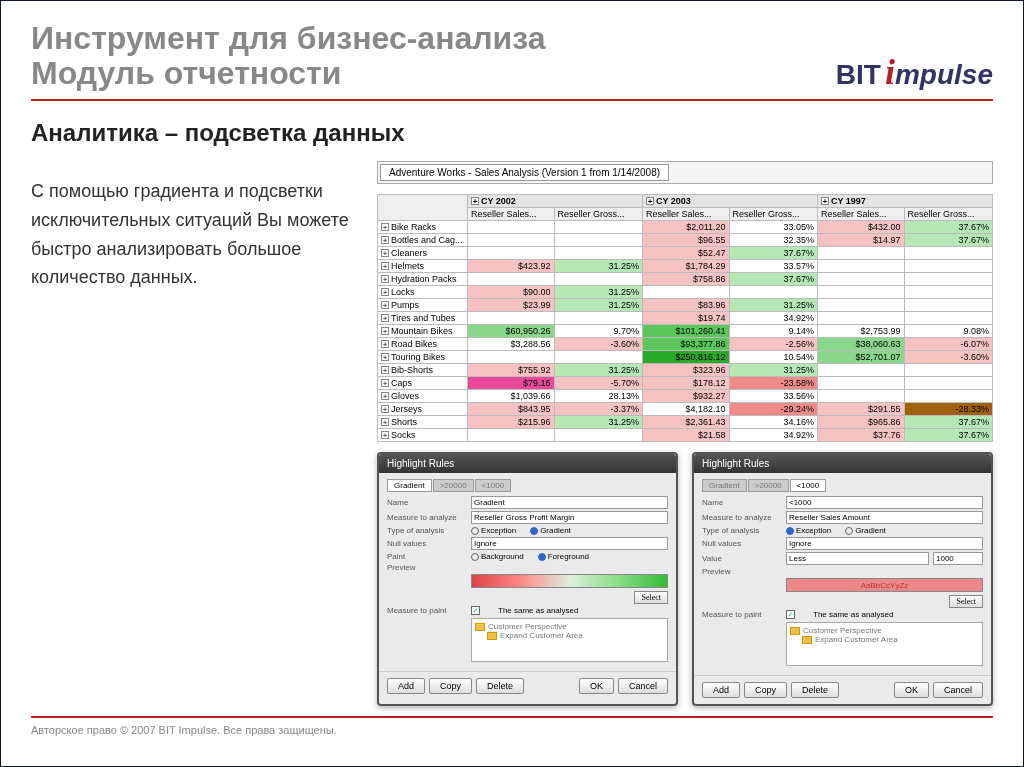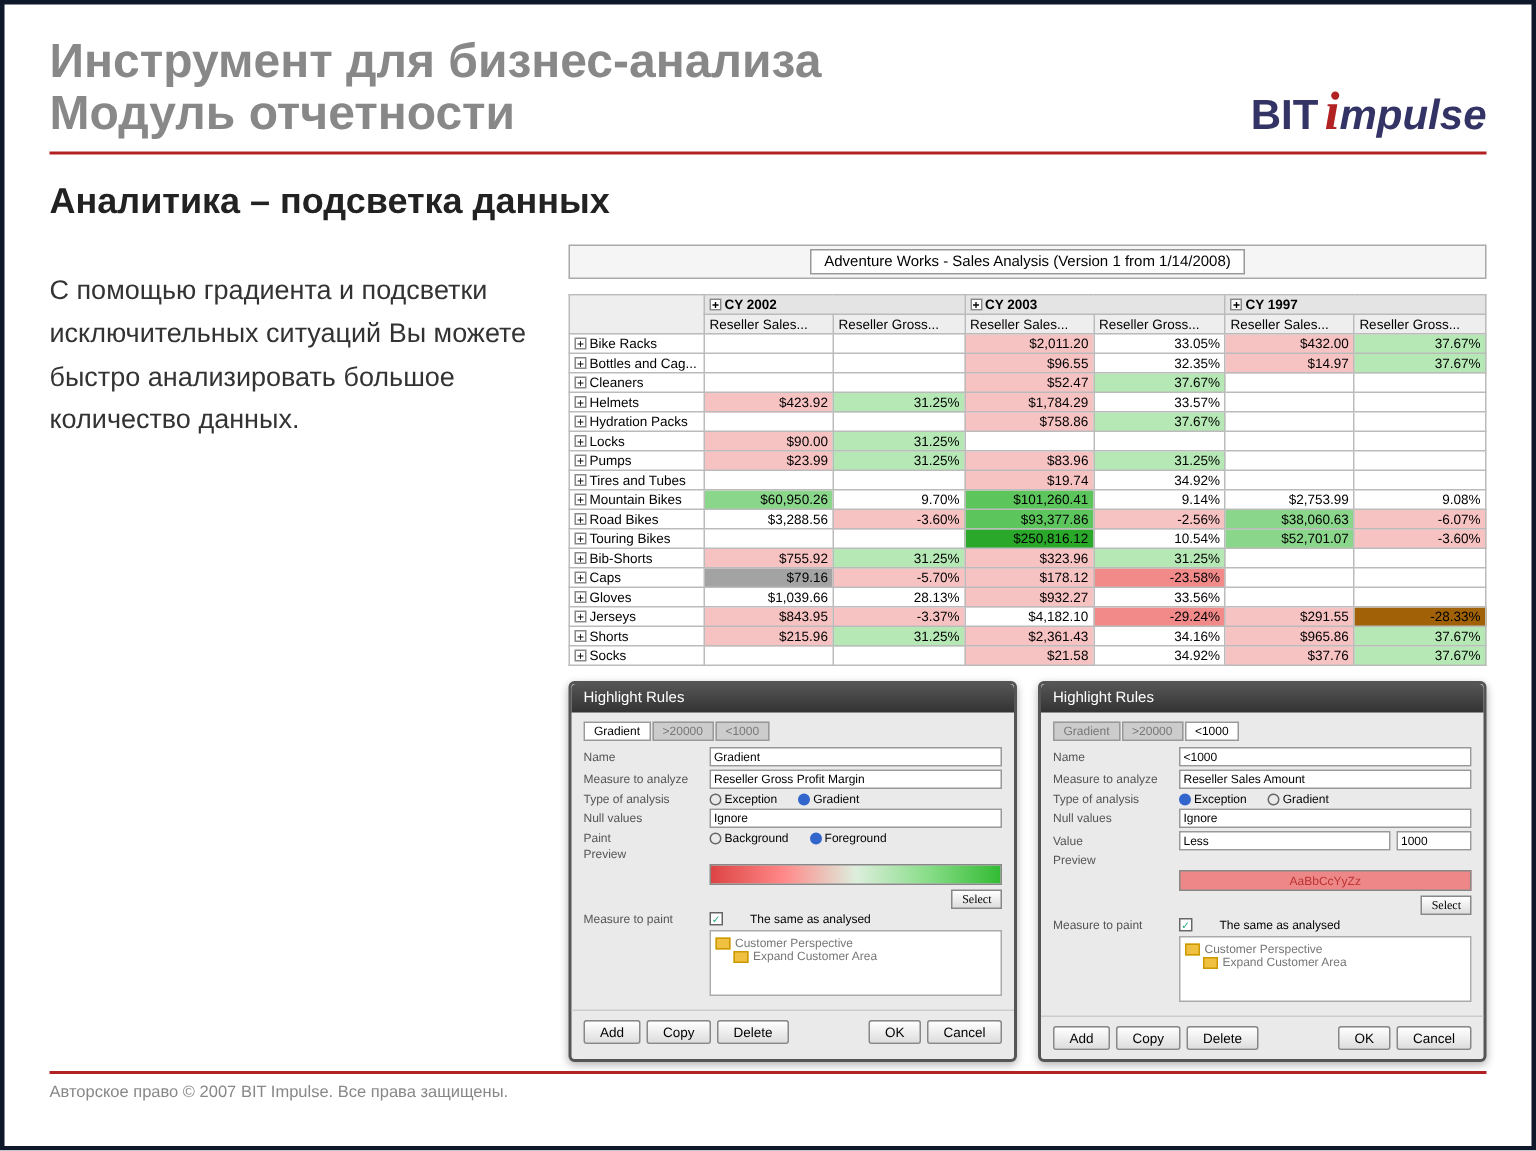--- a/index.html
+++ b/index.html
@@ -4,7 +4,7 @@
 <style>
   * { box-sizing: border-box; margin: 0; padding: 0; }
   body { font-family: Arial, sans-serif; background: #fff; width: 1024px; height: 767px; position: relative; overflow: hidden; }
-  .slide { width: 100%; height: 100%; padding: 20px 30px 30px; display: flex; flex-direction: column; border: 3px solid #0f172a; }
+  .slide { width: 100%; height: 100%; padding: 20px 30px 30px; display: flex; flex-direction: column; border: 1px solid #0f172a; }
   .header { display: flex; justify-content: space-between; align-items: flex-start; border-bottom: 2px solid #b22222; padding-bottom: 6px; }
   .title-block { flex: 1; }
   .main-title { font-size: 32px; font-weight: bold; color: #888; line-height: 1.1; }

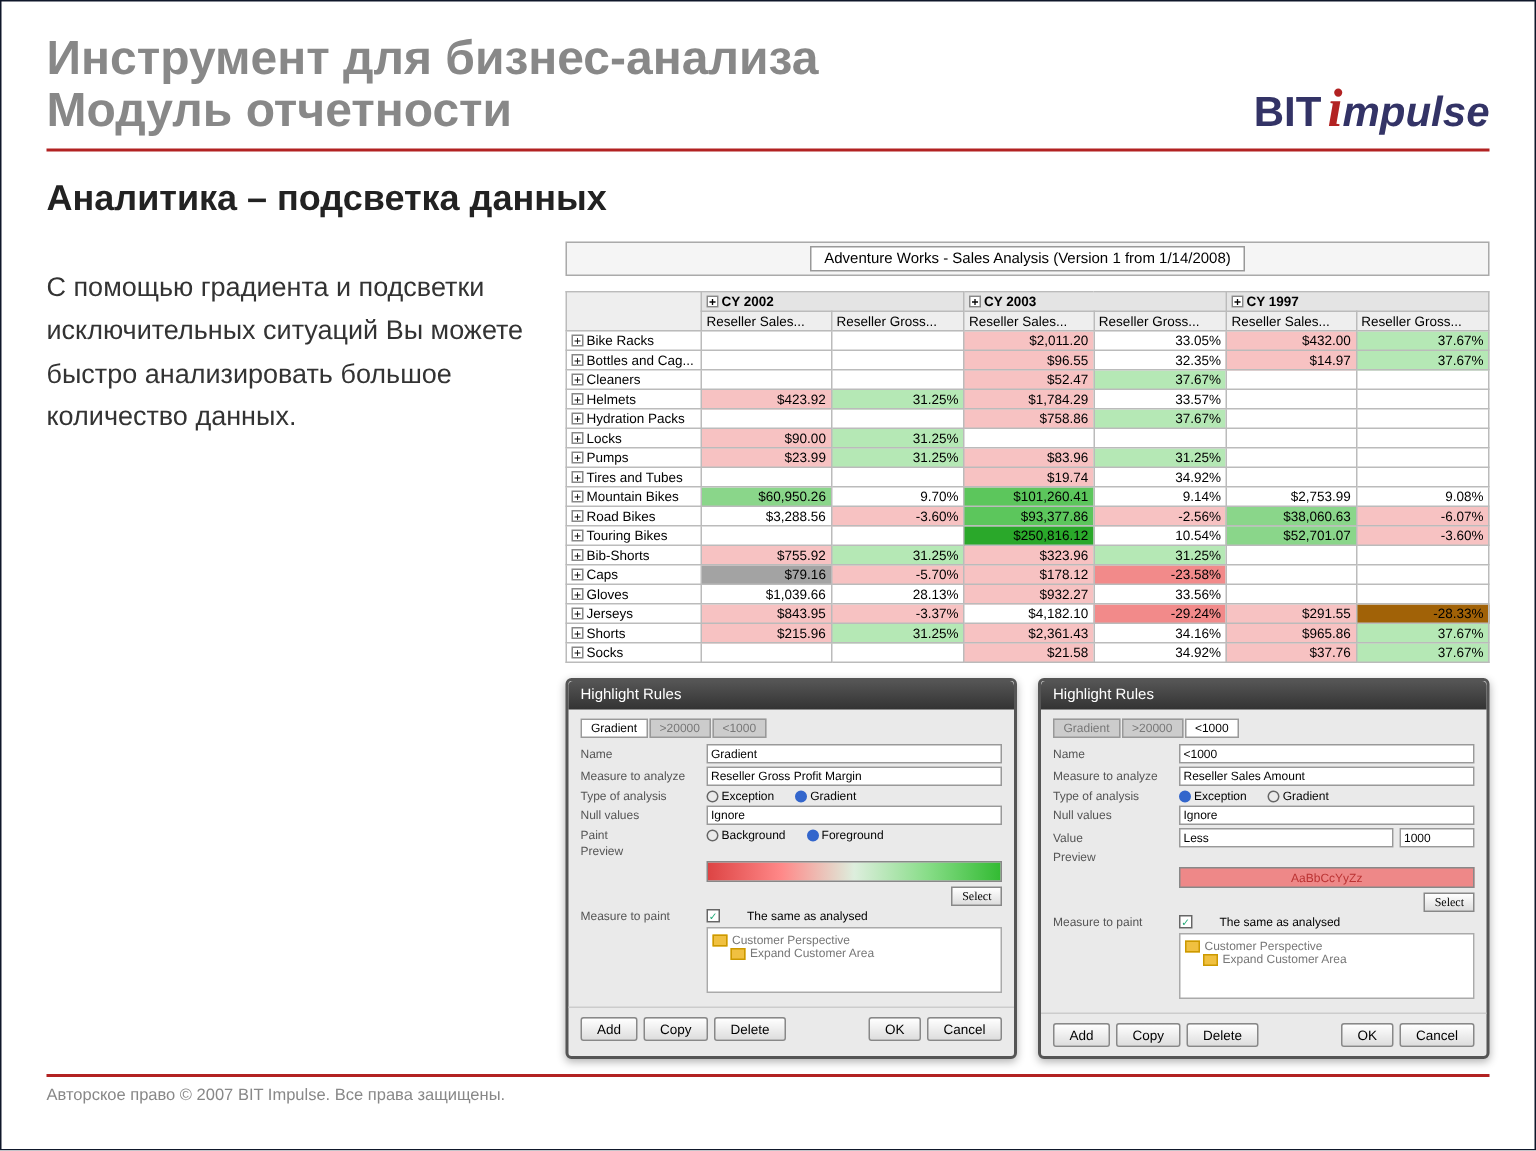--- a/index.html
+++ b/index.html
@@ -16,7 +16,7 @@
   .content { display: flex; gap: 16px; flex: 1; }
   .left { width: 330px; font-size: 18px; color: #333; line-height: 1.6; padding-top: 16px; }
   .right { flex: 1; display: flex; flex-direction: column; gap: 10px; }
-  .tab-bar { background: #f5f5f5; border: 1px solid #aaa; padding: 2px; font-size: 10px; text-align: center; }
+  .tab-bar { background: #f5f5f5; border: 1px solid #aaa; padding: 2px; font-size: 10px; }
   .tab-bar span { display: inline-block; padding: 2px 8px; border: 1px solid #999; background: #fff; }
   .grid { border: 1px solid #999; font-size: 9px; border-collapse: collapse; width: 100%; background: #fff; }
   .grid th, .grid td { border: 1px solid #bbb; padding: 1px 3px; white-space: nowrap; }

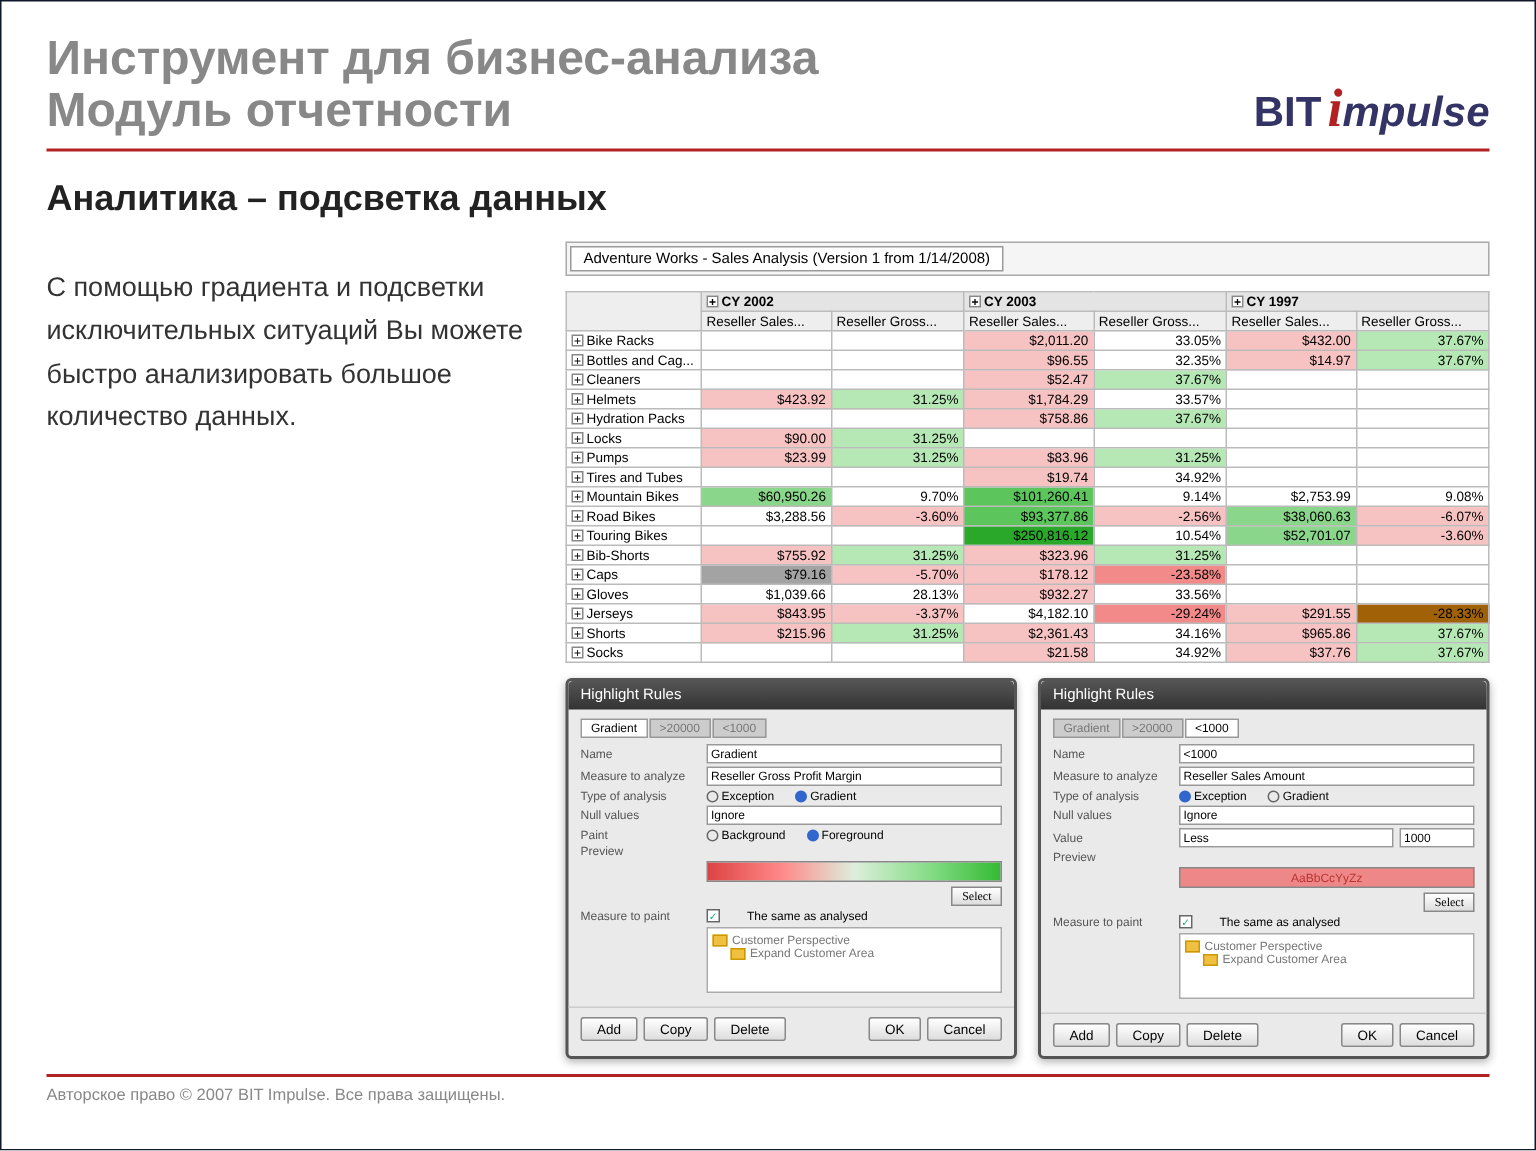--- a/index.html
+++ b/index.html
@@ -207,7 +207,7 @@
             </tr>
             <tr>
               <td class="rowlabel"><span class="plus">+</span>Caps</td>
-              <td class="num" style="background: #a3a3a3;">$79.16</td>
+              <td class="num" style="background: #ec4899;">$79.16</td>
               <td class="num" style="background: rgb(247, 194, 194);">-5.70%</td>
               <td class="num" style="background: rgb(247, 194, 194);">$178.12</td>
               <td class="num" style="background: rgb(242, 138, 138);">-23.58%</td>

